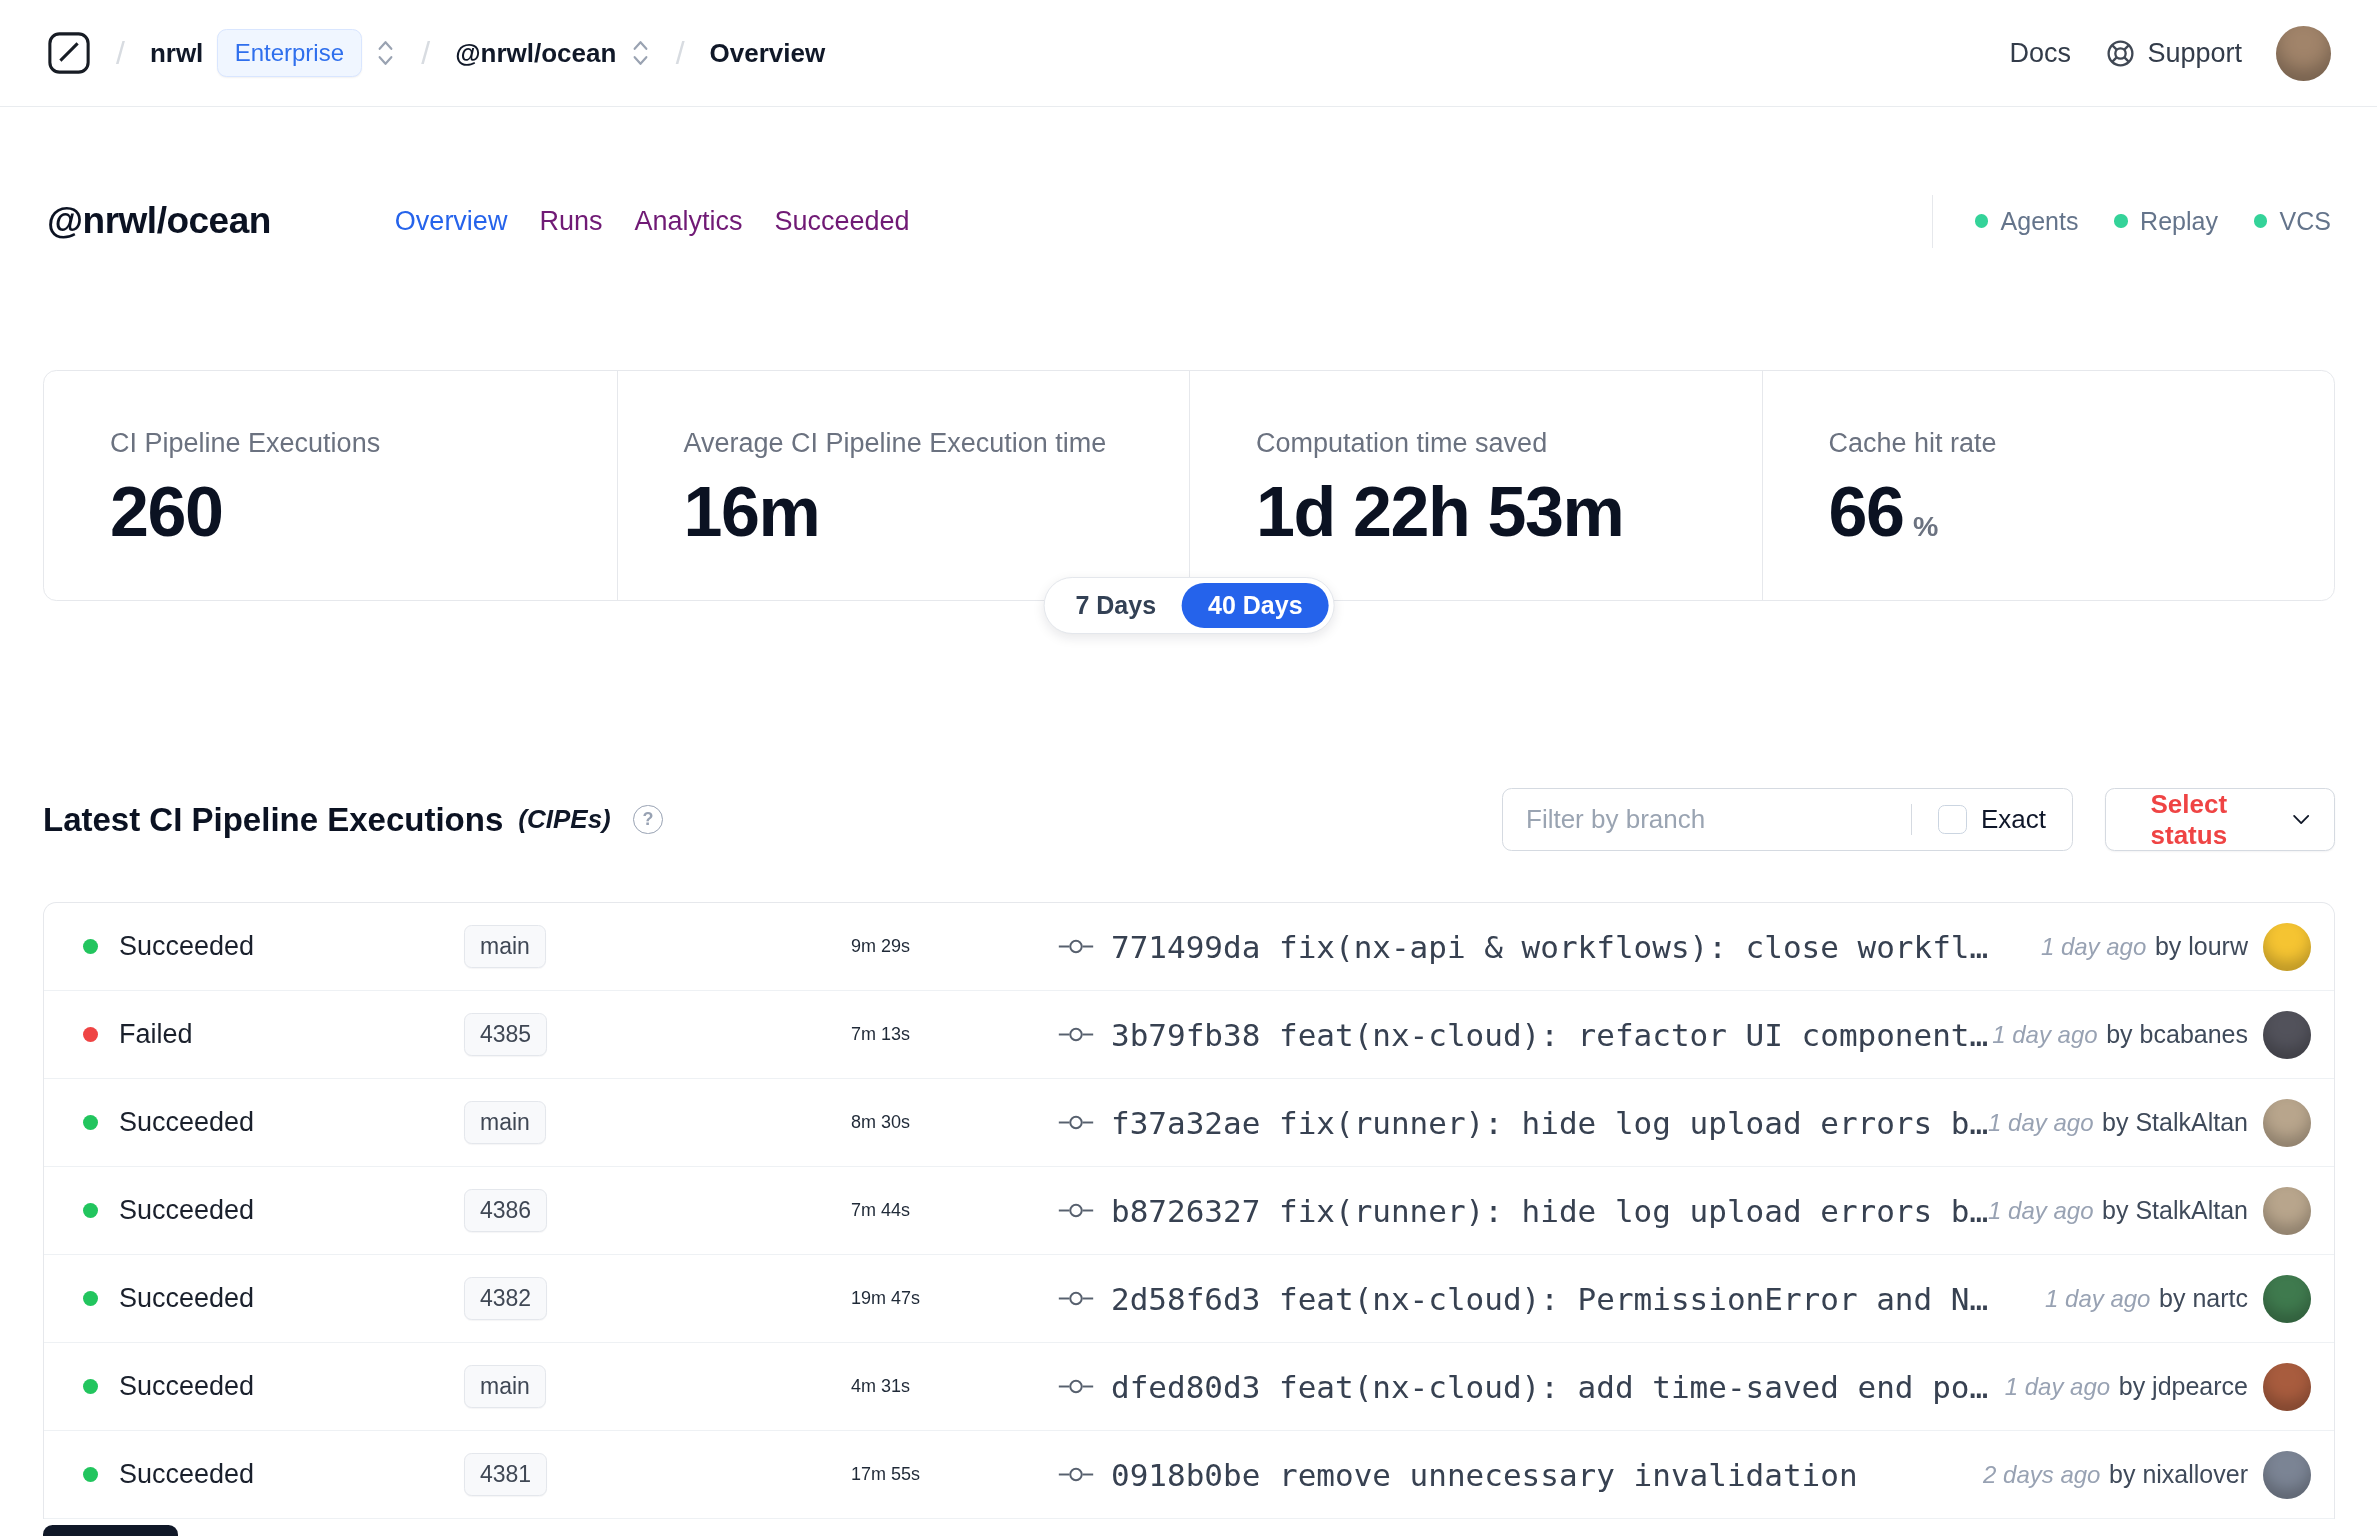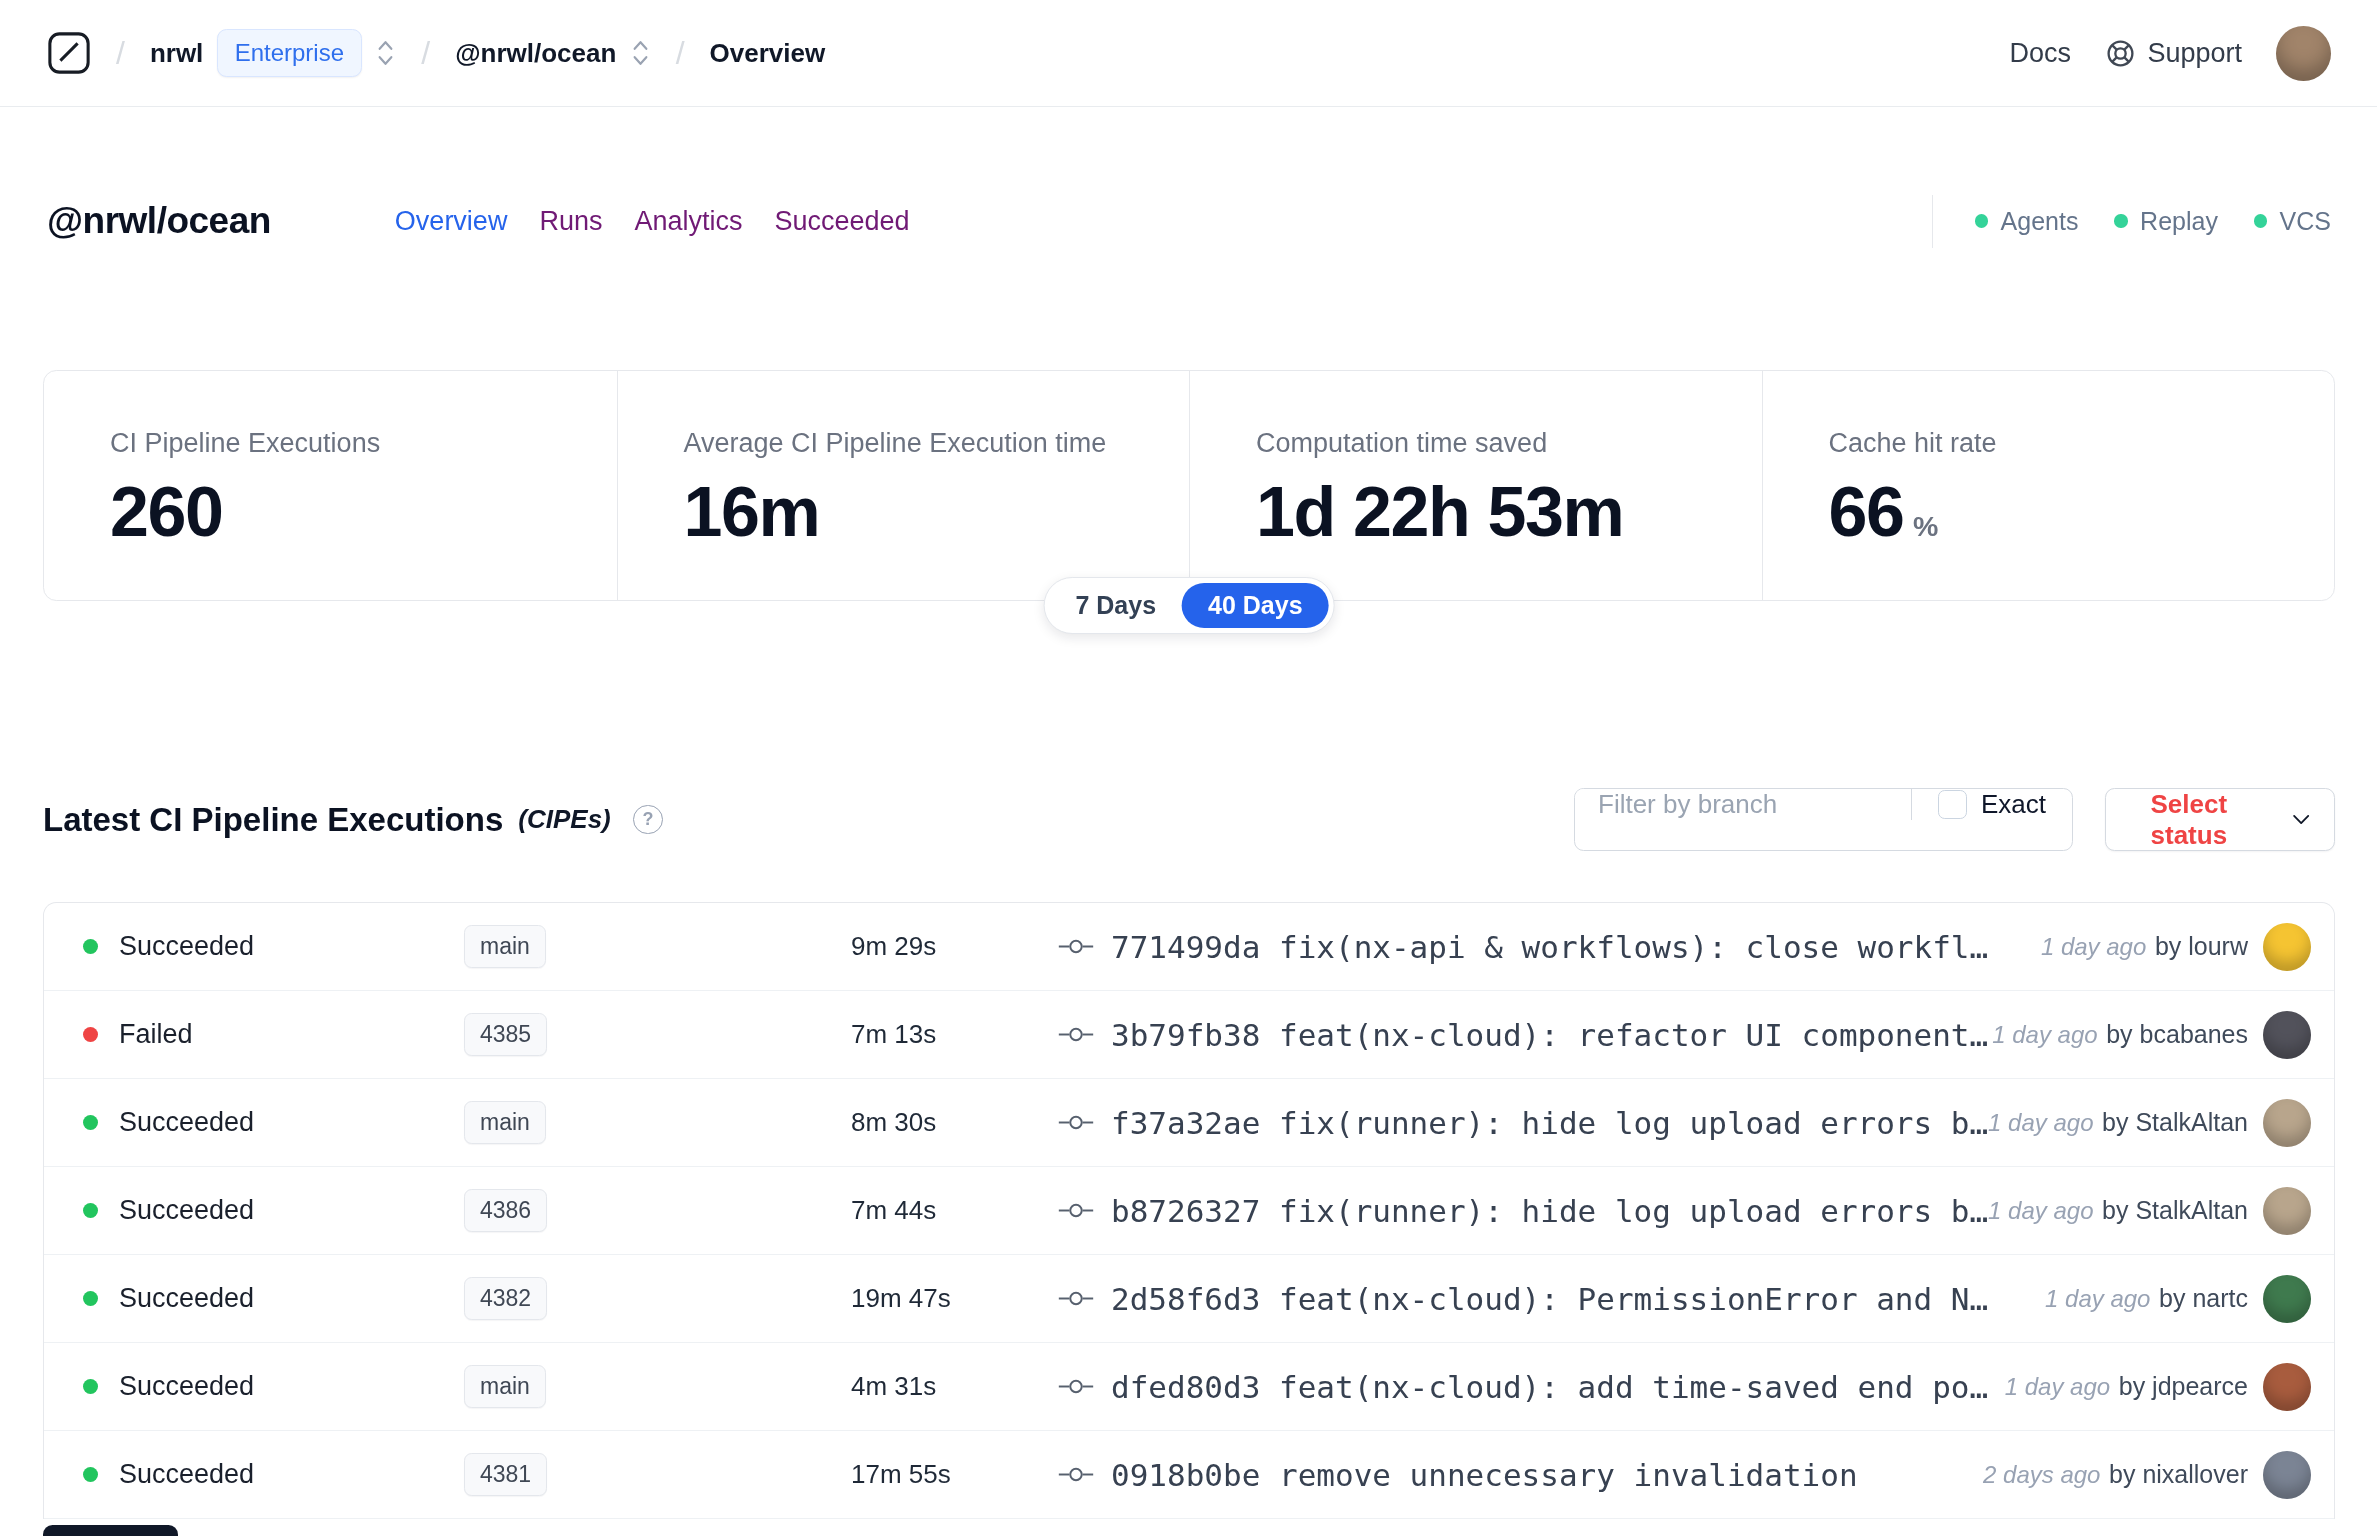--- a/index.html
+++ b/index.html
@@ -94,7 +94,7 @@
   }
   .cipes-controls { margin-left: auto; display: flex; align-items: center; gap: 32px; }
   .filter-group {
-    display: flex; align-items: flex-start; height: 63px; width: 499px;
+    display: flex; align-items: center; height: 63px; width: 571px;
     border: 1px solid #d5dae1; border-radius: 9.5px; background: #fff; overflow: hidden;
   }
   .filter-input {

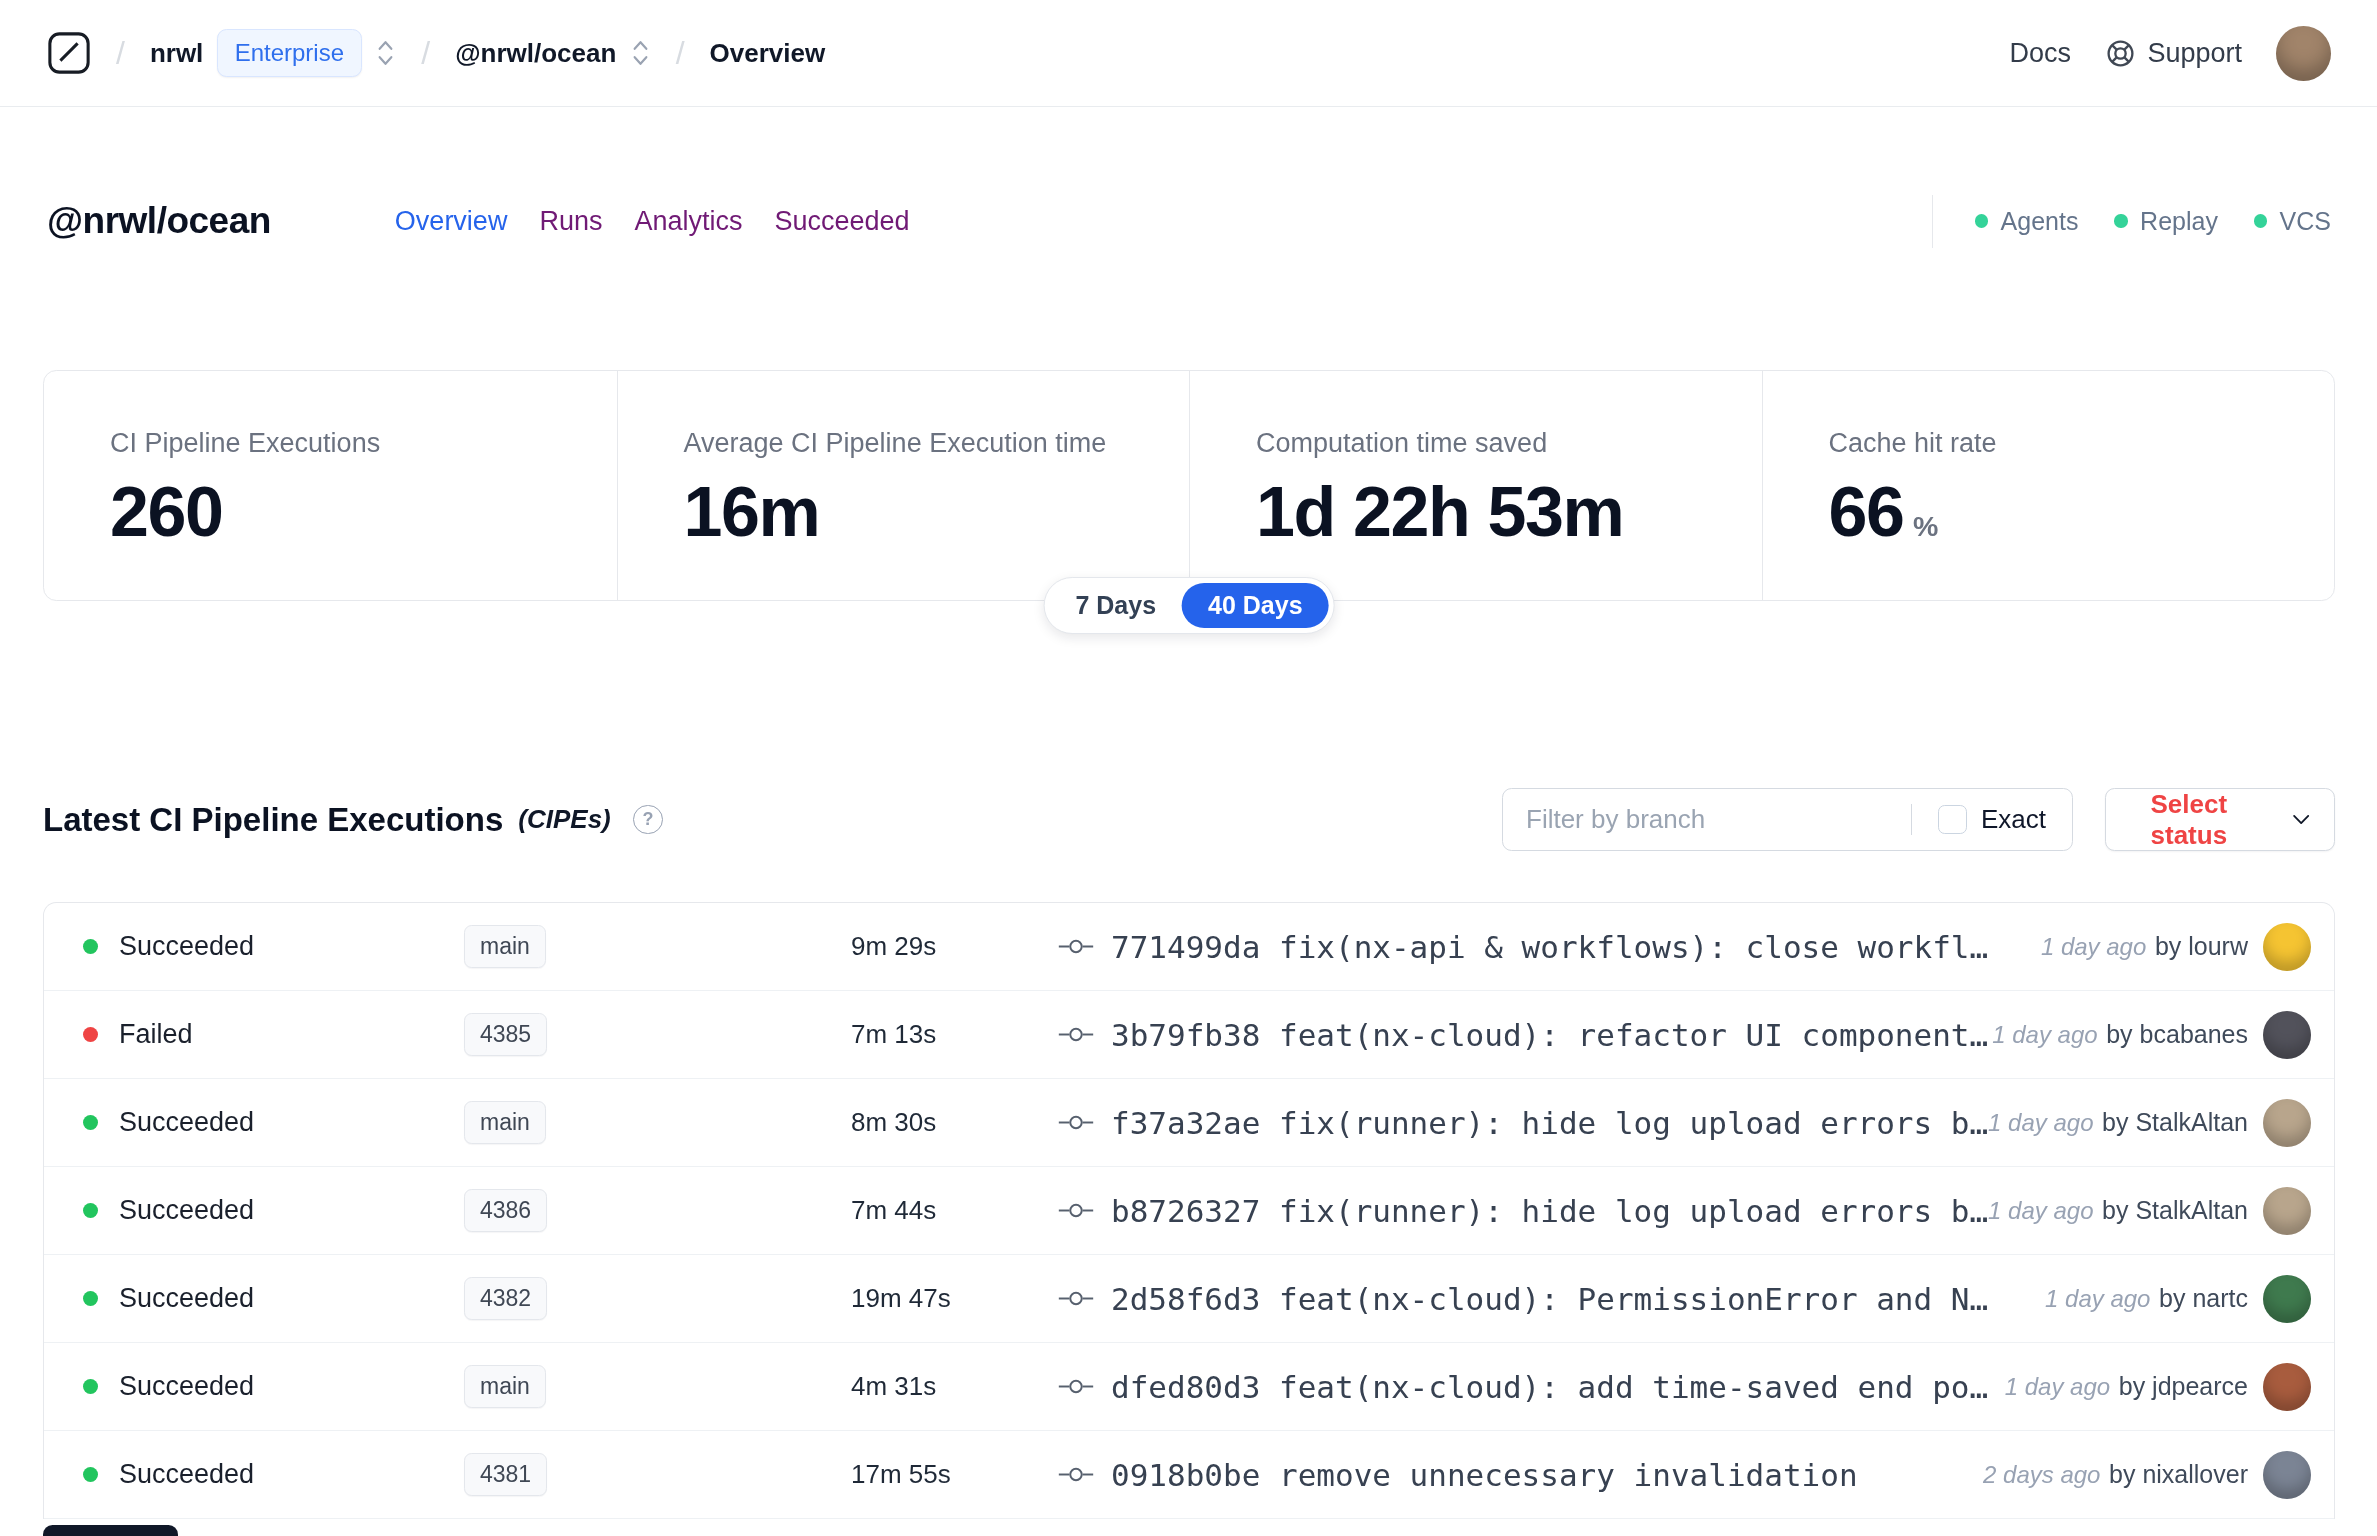--- a/index.html
+++ b/index.html
@@ -134,7 +134,7 @@
     background: #f8f9fb; border: 1px solid #e4e7ec; border-radius: 7.6px;
     padding: 6.7px 15px; box-shadow: 0 1px 1px rgba(16,24,40,.04);
   }
-  .cell-duration { font-size: 26px; color: #1f2937; }
+  .cell-duration { font-size: 18px; color: #1f2937; }
   .cell-commit { display: flex; align-items: center; gap: 17px; overflow: hidden; }
   .commit-icon { width: 36px; height: 21px; flex: none; }
   .commit-icon line, .commit-icon circle { stroke: #57606e; stroke-width: 2.4; fill: none; }

